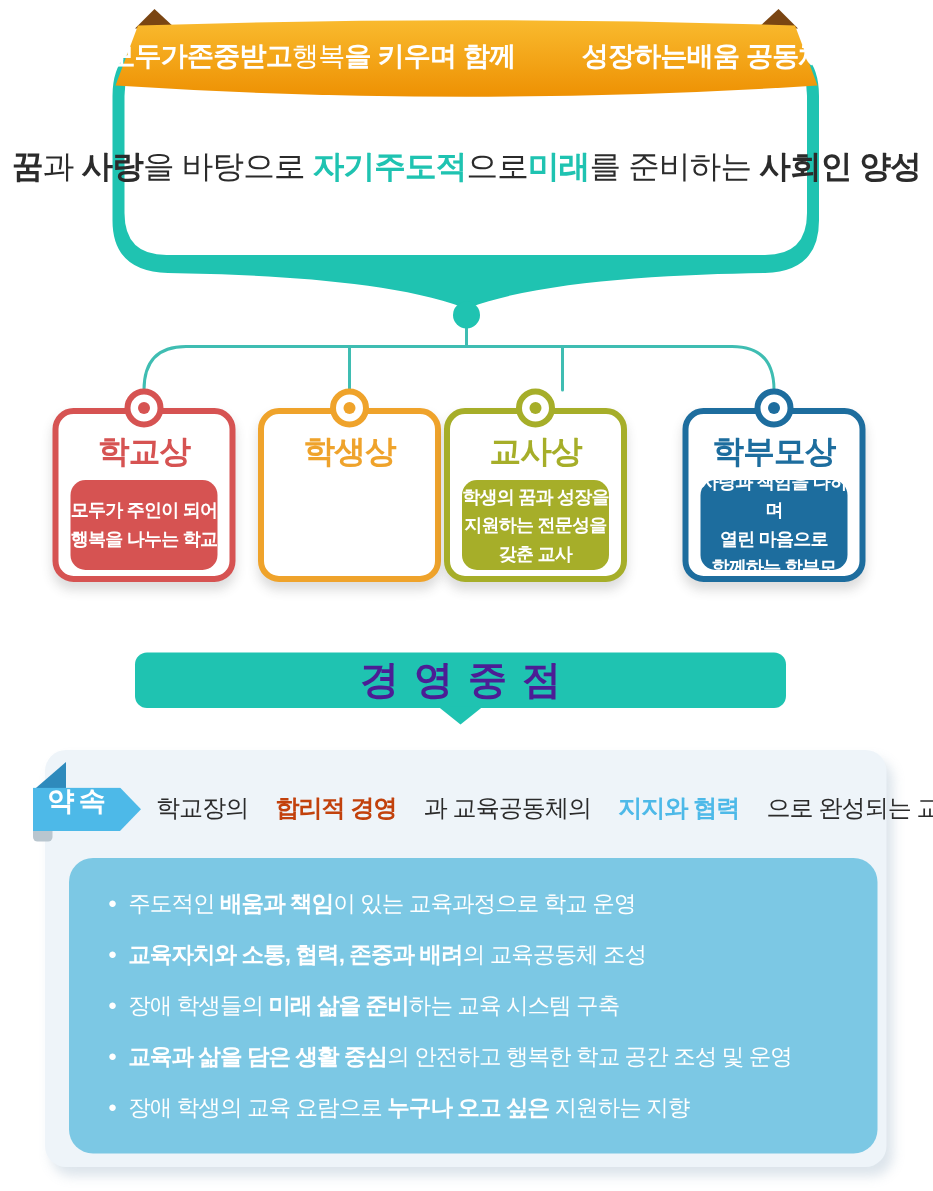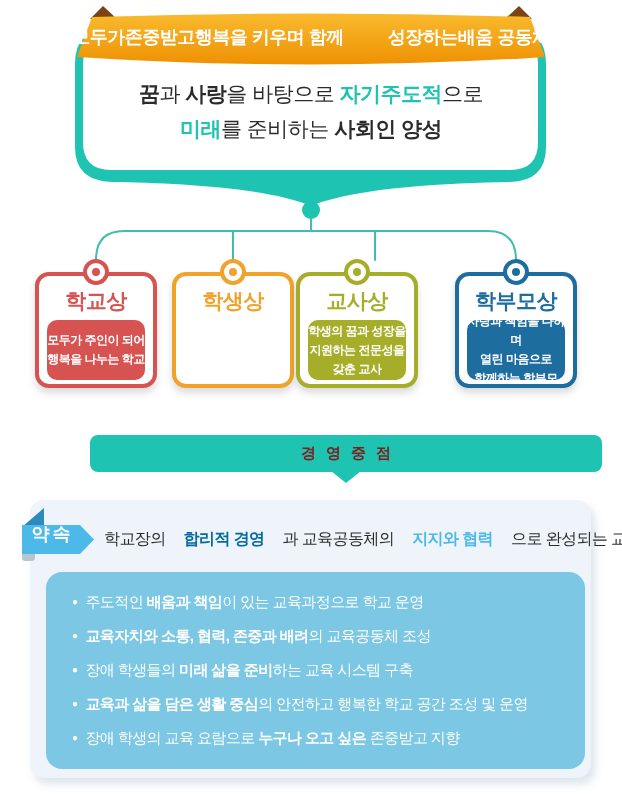--- a/index.html
+++ b/index.html
@@ -135,7 +135,7 @@
       <span>모두가 </span>
       <span style="font-weight: 700;">존중받고</span>
       <span> </span>
-      <span style="font-weight: 700;">행복</span>
+      <span style="font-weight: 400;">행복</span>
       <span>을 키우며 함께 </span>
       <span style="font-weight: 700; margin-left: 44px;">성장</span>
       <span>하는 </span>

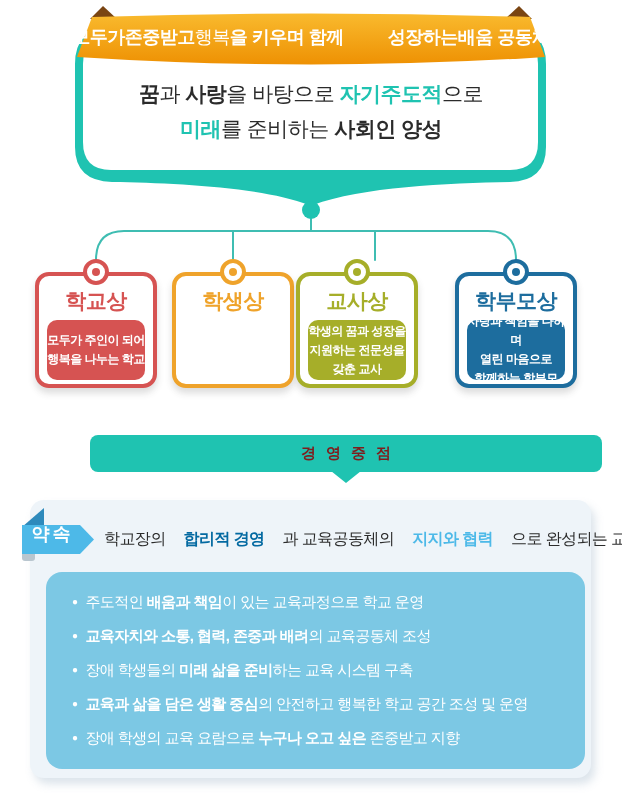--- a/index.html
+++ b/index.html
@@ -23,7 +23,7 @@
   
   .vision-text{
     left:85px;top:76px;width:452px;height:70px;
-    display:flex;flex-direction:column;align-items:center;justify-content:center;
+    display:flex;flex-direction:row;align-items:center;justify-content:center;
     font-size:21px;color:#2b2b2b;line-height:35px;letter-spacing:-0.5px;
   }
 

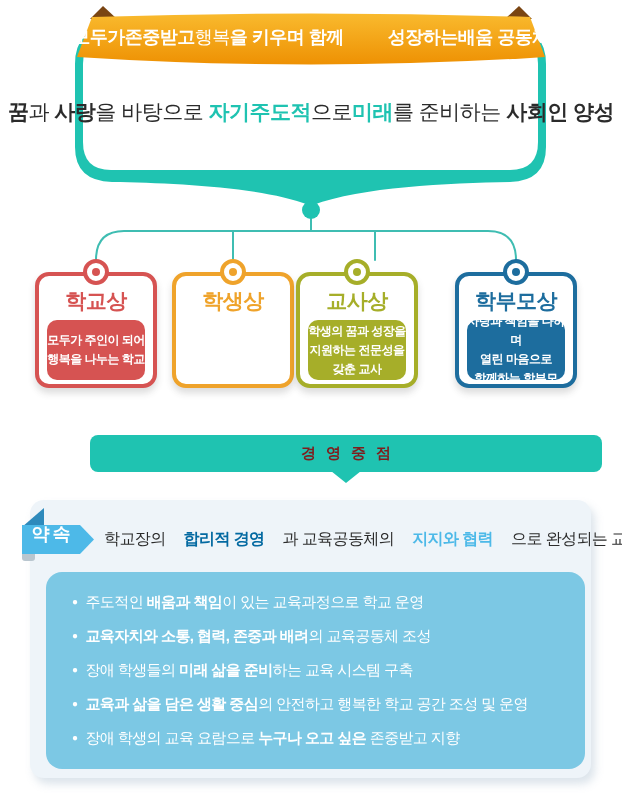--- a/index.html
+++ b/index.html
@@ -53,9 +53,9 @@
 
   
   .section-banner{
-    left:90px;top:435px;width:512px;height:37px;background:var(--teal);
+    left:90px;top:435px;width:434px;height:37px;background:var(--teal);
     border-radius:8px;display:flex;align-items:center;justify-content:center;
-    color:#7f1d1d;font-size:15px;font-weight:bold;letter-spacing:10px;text-indent:10px;
+    color:#4c1d95;font-size:26px;font-weight:bold;letter-spacing:10px;text-indent:10px;
   }
   .section-banner::after{
     content:"";position:absolute;left:50%;bottom:-11px;transform:translateX(-50%);

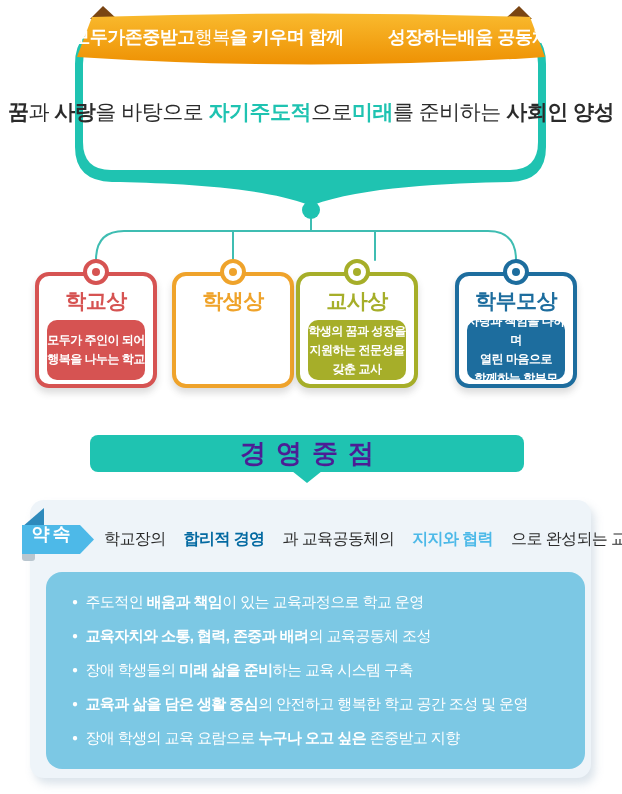--- a/index.html
+++ b/index.html
@@ -197,7 +197,7 @@
   <div class="abs promise-label nowrap">약속</div>
   <div class="abs promise-headline nowrap">
       <span>학교장의 </span>
-      <span style="font-weight: 700; color: #0369a1;">합리적 경영</span>
+      <span style="font-weight: 700; color: #c2410c;">합리적 경영</span>
       <span>과 교육공동체의 </span>
       <span style="font-weight: 700; color: rgb(77, 185, 232);">지지와 협력</span>
       <span>으로 완성되는 교육</span>

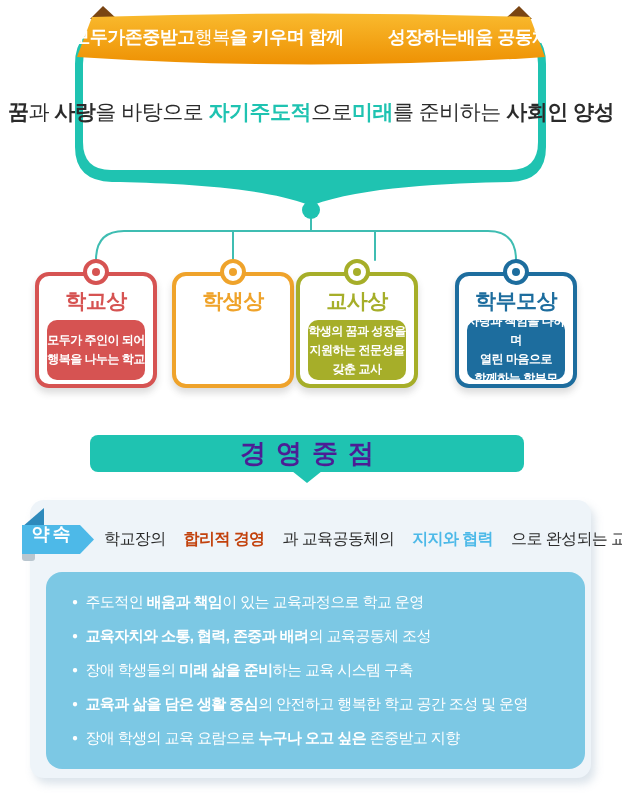--- a/index.html
+++ b/index.html
@@ -208,7 +208,7 @@
     <div class="bullet"><span class="dot">●</span><span><span style="font-weight: 700;">교육자치와 소통, 협력, 존중과 배려</span><span>의 교육공동체 조성</span></span></div>
     <div class="bullet"><span class="dot">●</span><span><span>장애 학생들의 </span><span style="font-weight: 700;">미래 삶을 준비</span><span>하는 교육 시스템 구축</span></span></div>
     <div class="bullet"><span class="dot">●</span><span><span style="font-weight: 700;">교육과 삶을 담은 생활 중심</span><span>의 안전하고 행복한 학교 공간 조성 및 운영</span></span></div>
-    <div class="bullet"><span class="dot">●</span><span><span>장애 학생의 교육 요람으로 </span><span style="font-weight: 700;">누구나 오고 싶은</span><span> 존중받고 지향</span></span></div>
+    <div class="bullet"><span class="dot">●</span><span><span>장애 학생의 교육 요람으로 </span><span style="font-weight: 700;">누구나 오고 싶은</span><span> 지원하는 지향</span></span></div>
   </div>
 
 </div>

